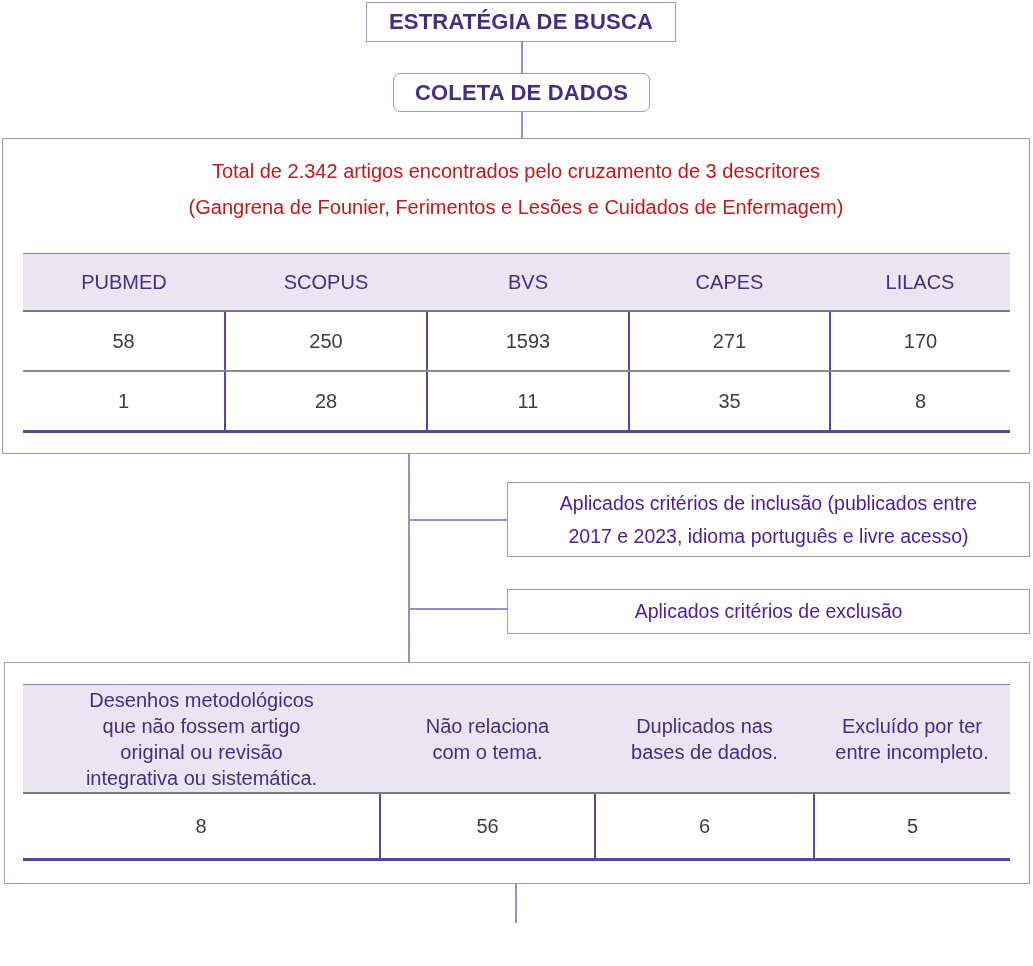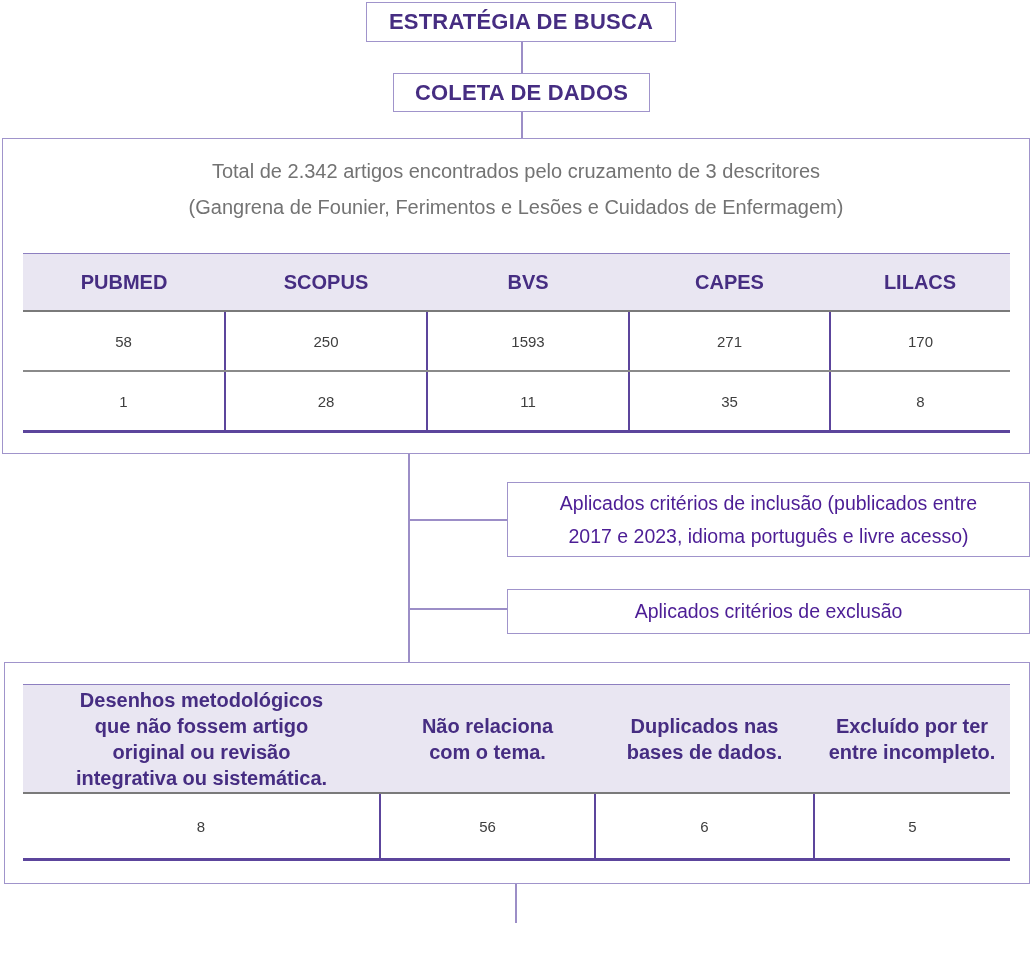--- a/index.html
+++ b/index.html
@@ -19,7 +19,7 @@
 
   #boxA{left:366px;top:2px;width:310px;height:40px;}
   #v1{left:521px;top:42px;width:2px;height:31px;}
-  #boxB{left:393px;top:73px;width:257px;height:39px;}
+  #boxB{left:393px;top:73px;width:257px;height:39px;border-radius:7px;}
   #v2{left:521px;top:112px;width:2px;height:26px;}
 
   #boxC{left:2px;top:138px;width:1028px;height:316px;}

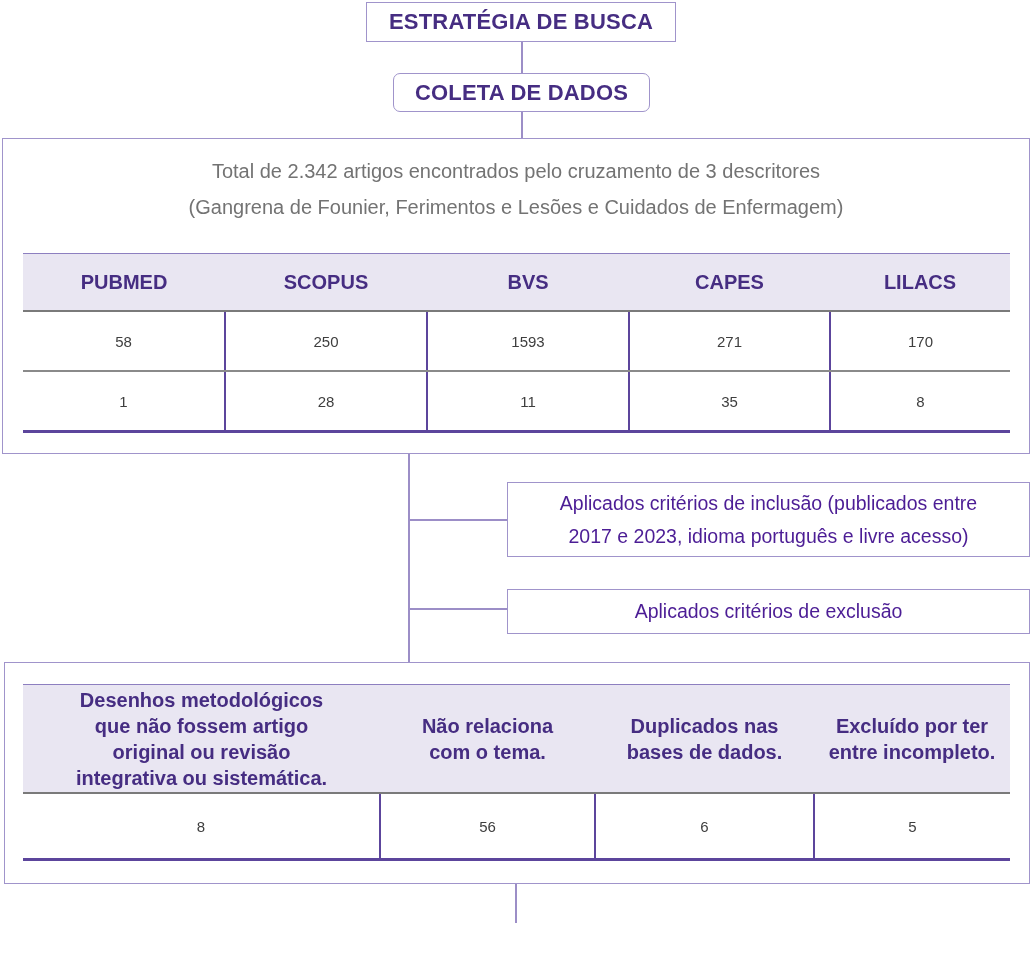--- a/index.html
+++ b/index.html
@@ -24,7 +24,7 @@
 
   #boxC{left:2px;top:138px;width:1028px;height:316px;}
   #summary{position:absolute;left:0;top:14px;width:100%;text-align:center;
-    color:#737373;font-size:20px;line-height:36px;white-space:pre-line;}
+    color:#b91c1c;font-size:20px;line-height:36px;white-space:pre-line;}
   #tableU{position:absolute;left:20px;top:114px;}
 
   #v3{left:408px;top:454px;width:2px;height:208px;}

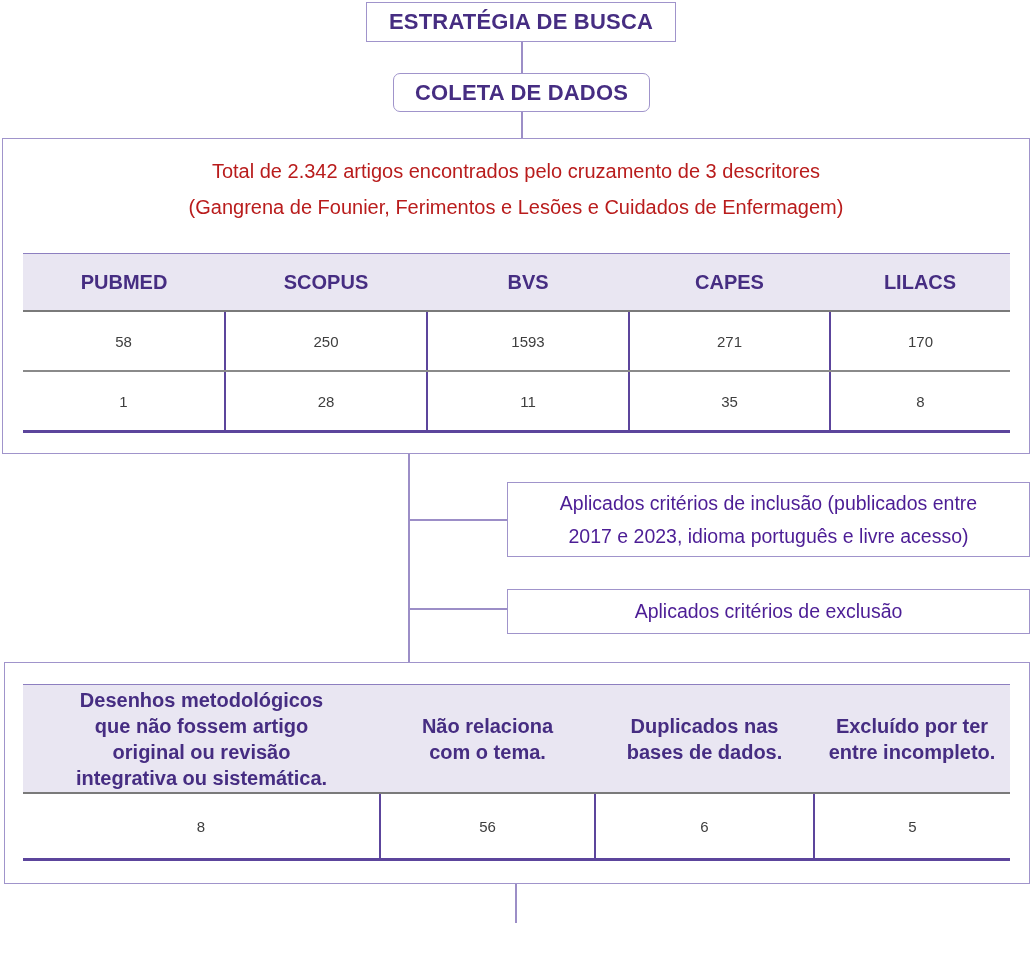--- a/index.html
+++ b/index.html
@@ -40,7 +40,7 @@
 
   table.tbl{border-collapse:collapse;table-layout:fixed;}
   table.tbl th{
-    background:#e9e6f2;color:#462d82;font-weight:bold;font-size:20px;
+    background:#e9e6f2;color:#462d82;font-weight:normal;font-size:20px;
     border-top:1px solid #8d7fc0;border-bottom:2px solid #7a7a7a;
     text-align:center;vertical-align:middle;white-space:pre-line;line-height:26px;
     padding:0 6px;

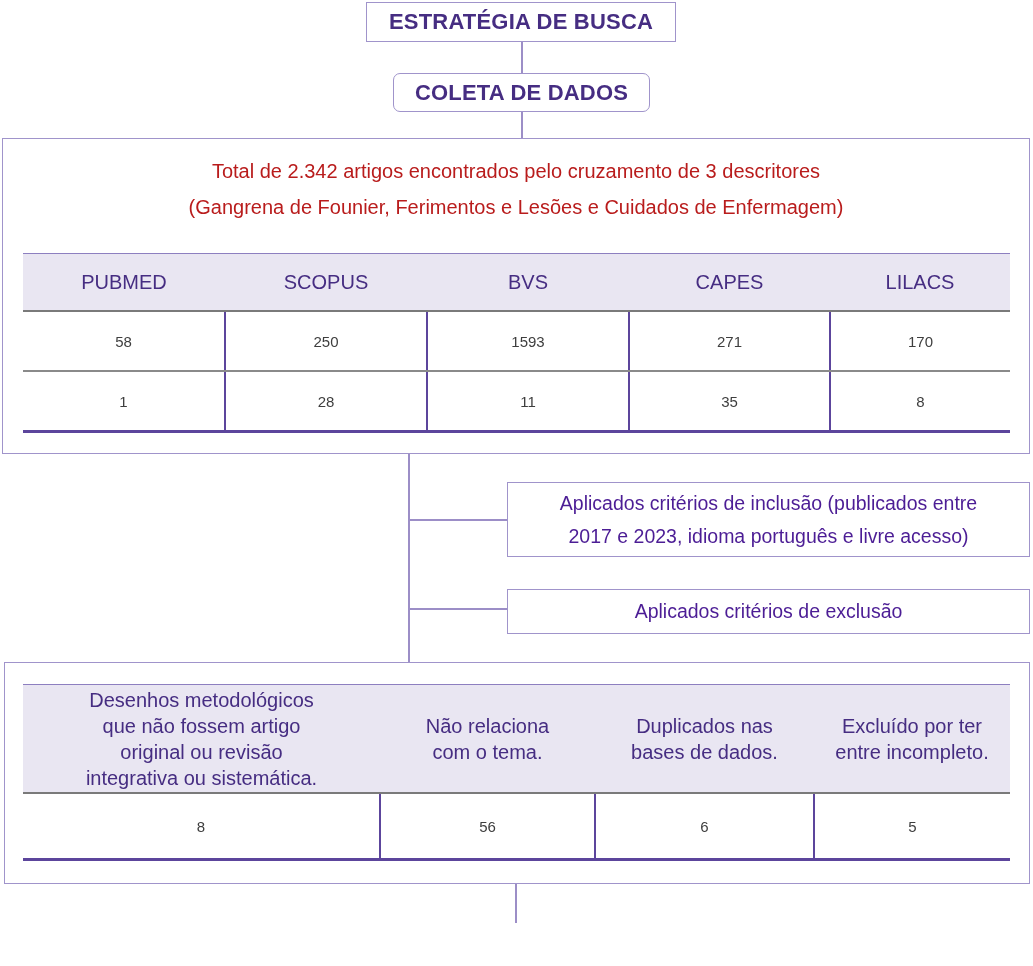--- a/index.html
+++ b/index.html
@@ -50,7 +50,7 @@
   #tableL th{height:107px;margin-left:36px;}
   #tableL td{height:62px;}
   table.tbl td{
-    color:#3e3e3e;text-align:center;vertical-align:middle;font-size:15px;
+    color:#3e3e3e;text-align:center;vertical-align:middle;font-size:20px;
   }
   table.tbl td + td{border-left:2px solid #5c459c;margin-left:48px;}
   #tableU tr.r1 td{border-bottom:2px solid #8a8a8a;}

